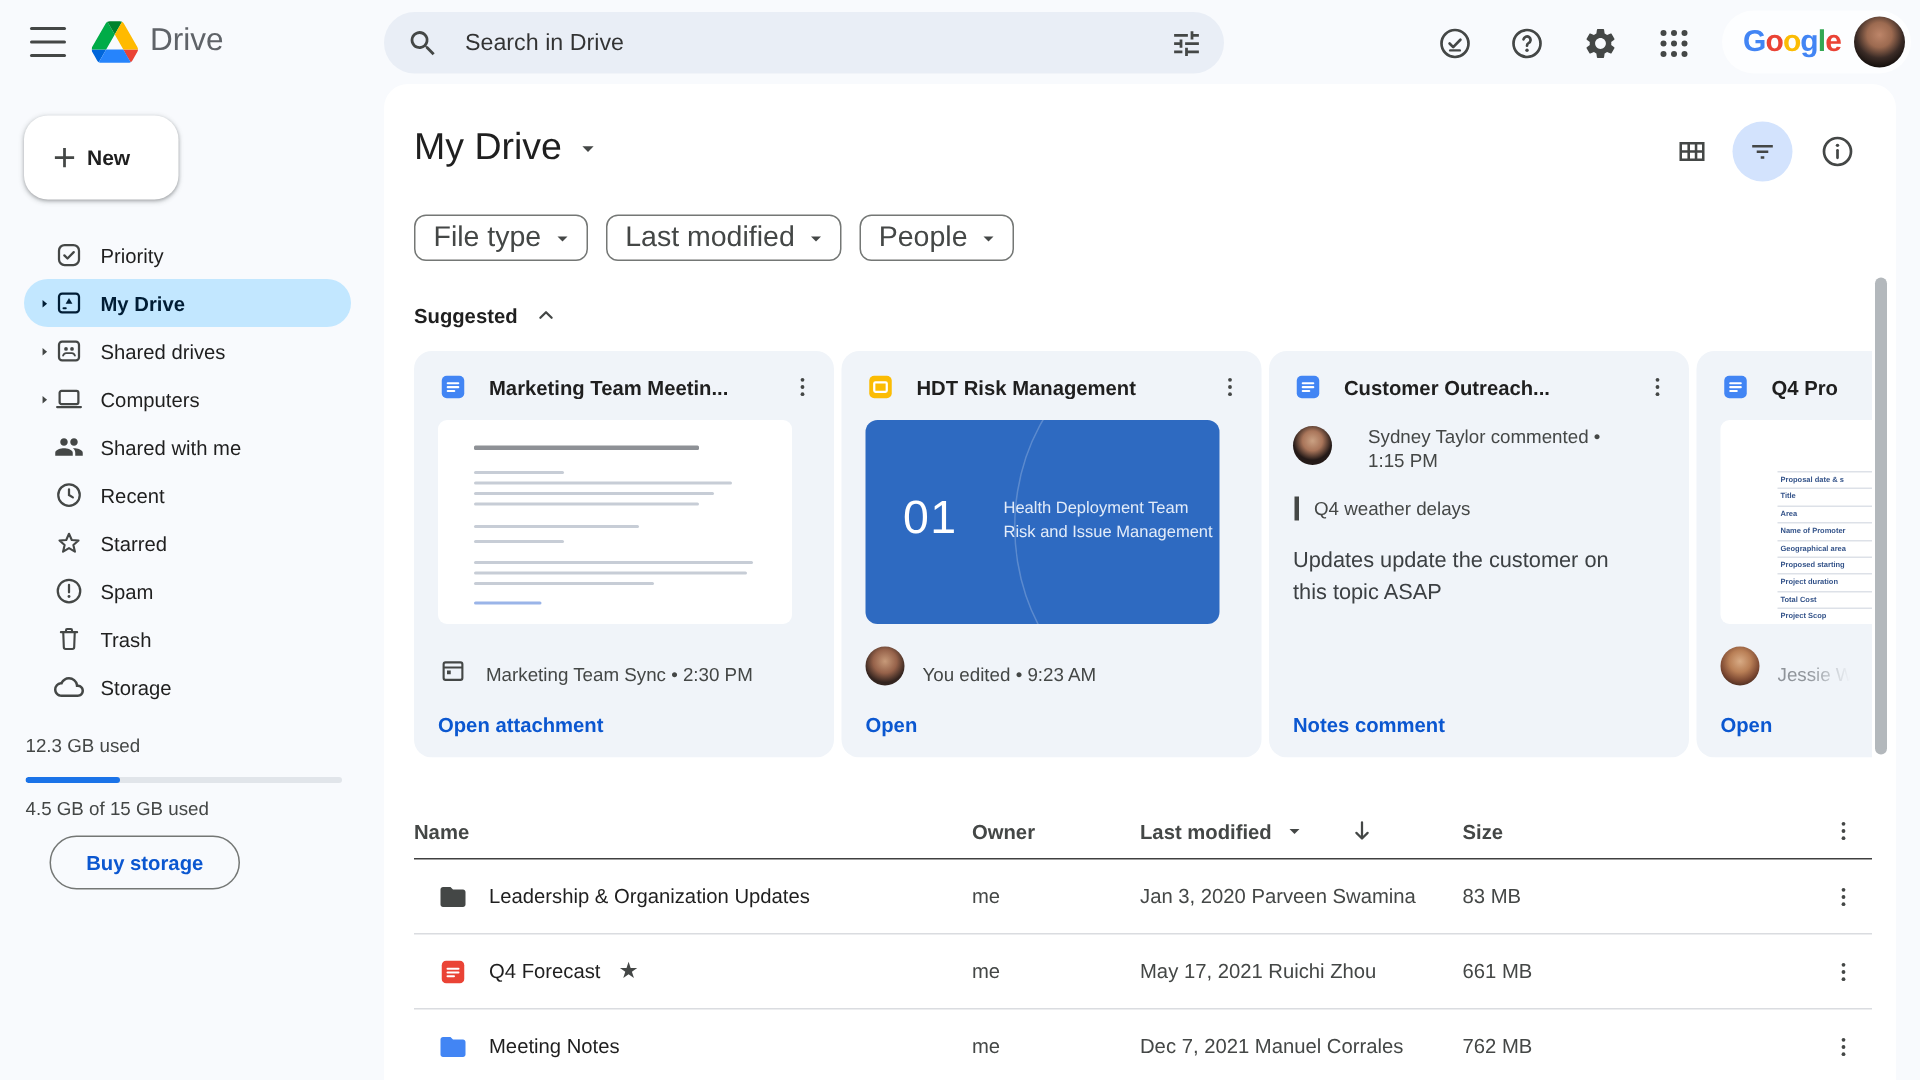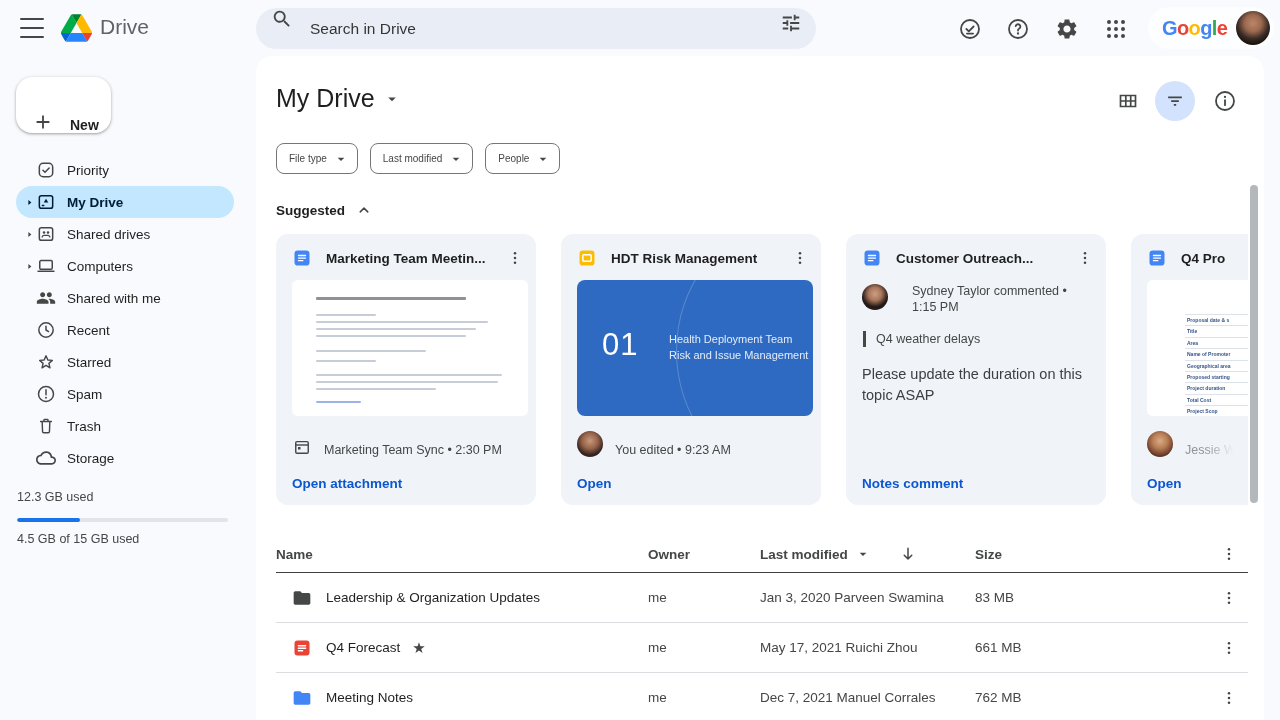--- a/index.html
+++ b/index.html
@@ -13,7 +13,7 @@
   .hamburger span{display:block;height:2.4px;background:#444746;border-radius:2px}
   .drive-logo{position:absolute;left:61px;top:14px;width:31px;height:28px}
   .app-name{position:absolute;left:100px;top:15px;font-size:21px;color:#5f6368}
-  .searchbar{position:absolute;left:256px;top:8px;width:560px;height:41px;border-radius:21px;background:#e9eef6;display:flex;padding:0 10px 0 15px;box-sizing:border-box}
+  .searchbar{position:absolute;left:256px;top:8px;width:560px;height:41px;border-radius:21px;background:#e9eef6;display:flex;align-items:center;padding:0 10px 0 15px;box-sizing:border-box}
   .searchbar .mag{width:22px;height:22px}
   .search-input{flex:1;margin-left:15px;border:0;background:transparent;outline:none;font-family:"Liberation Sans",sans-serif;font-size:15.5px;color:#1f1f1f}
   .search-input::placeholder{color:#1f1f1f;opacity:.9}

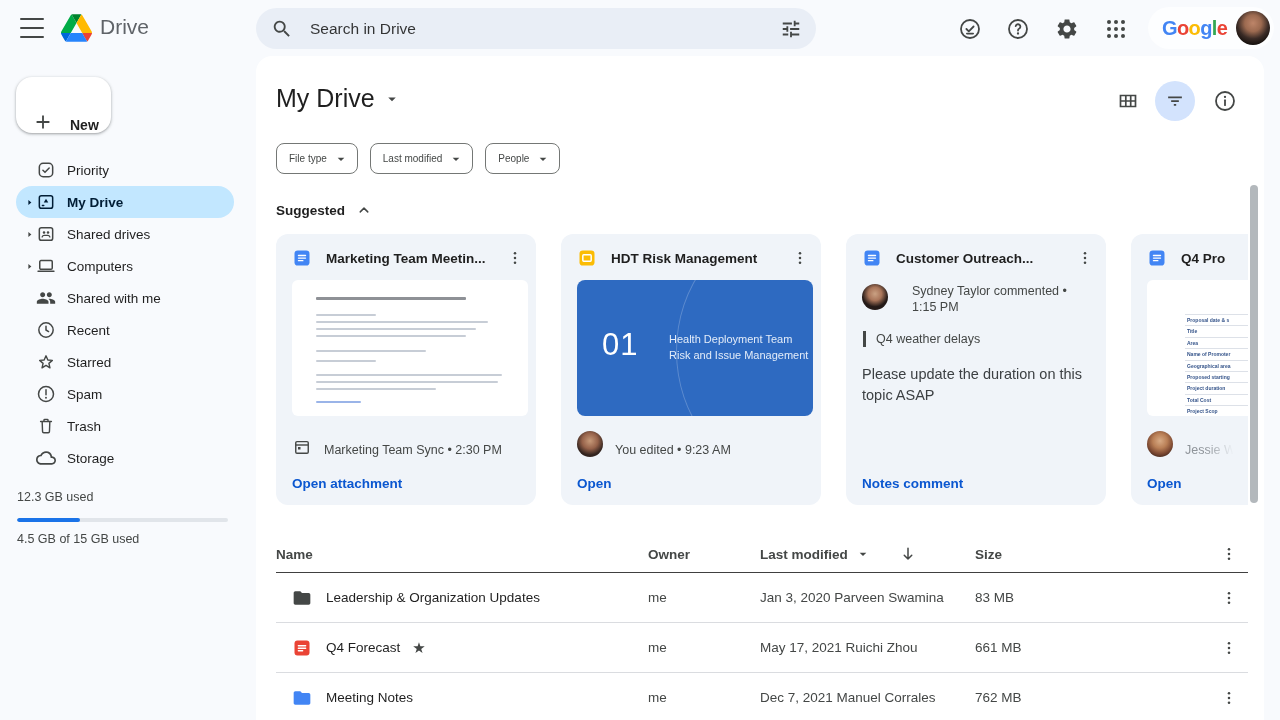--- a/index.html
+++ b/index.html
@@ -32,7 +32,7 @@
   .sidebar{position:absolute;left:0;top:56px;width:256px;bottom:0}
   .new-btn{position:absolute;left:16px;top:21px;height:56px;border-radius:16px;background:#fff;border:0;cursor:pointer;
            box-shadow:0 1px 2px rgba(60,64,67,.3),0 1px 3px 1px rgba(60,64,67,.15);
-           display:flex;align-items:flex-end;gap:16px;padding:0 12px 0 16px;font-family:"Liberation Sans",sans-serif;font-size:14px;font-weight:bold;color:#1f1f1f}
+           display:flex;align-items:center;gap:4px;padding:0 32px 0 16px;font-family:"Liberation Sans",sans-serif;font-size:14px;font-weight:bold;color:#1f1f1f}
   .nav{position:absolute;left:16px;top:98px;width:218px}
   .nav-item{height:32px;border-radius:16px;display:flex;align-items:center;padding-left:6px;cursor:pointer;font-size:13.5px;color:#1f1f1f}
   .nav-item.selected{background:#c2e7ff;color:#001d35;font-weight:bold}

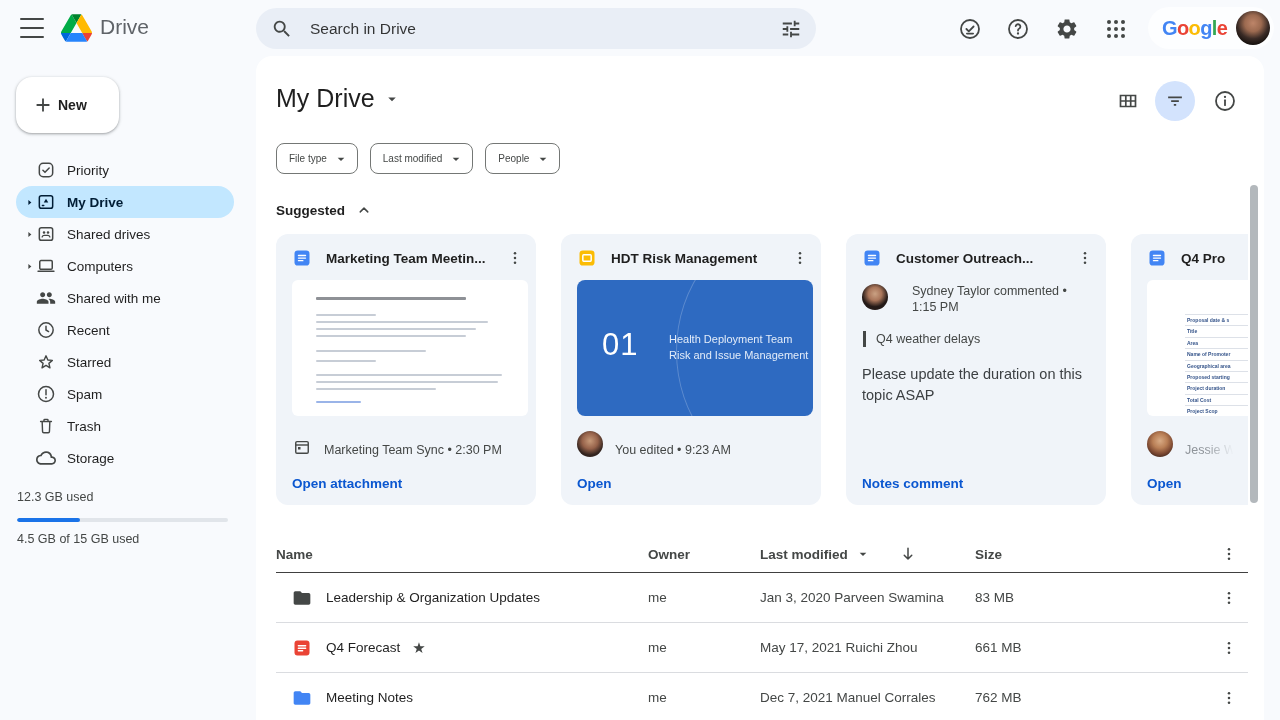--- a/index.html
+++ b/index.html
@@ -57,7 +57,7 @@
   .view-info{position:absolute;left:957px;top:33px;width:24px;height:24px;border:0;background:none;padding:0;cursor:pointer}
   .chips{position:absolute;left:20px;top:87px;display:flex;gap:12px}
   .chip{height:31px;box-sizing:border-box;border:1px solid #747775;border-radius:8px;background:#fff;cursor:pointer;
-        display:inline-flex;align-items:center;gap:6px;padding:0 8px 0 12px;font-family:"Liberation Sans",sans-serif;font-size:10px;color:#444746}
+        display:inline-flex;align-items:center;gap:6px;padding:0 8px 0 12px;font-family:"Liberation Sans",sans-serif;font-size:19px;color:#444746}
   .suggested-row{position:absolute;left:20px;top:145px;display:flex;align-items:center;gap:10px;font-size:13.5px;font-weight:bold;color:#1f1f1f;cursor:pointer}
   
   .cards{position:absolute;left:20px;top:178px;right:16px;height:271px;overflow:hidden}

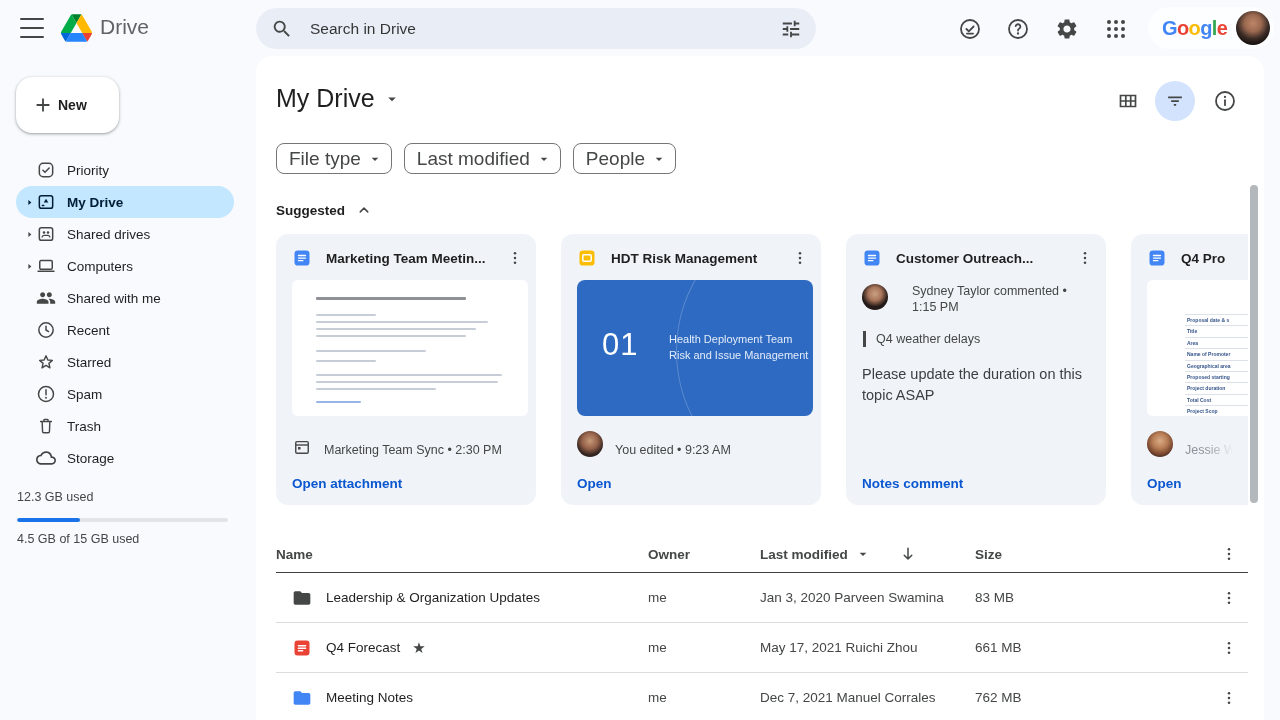--- a/index.html
+++ b/index.html
@@ -61,7 +61,7 @@
   .suggested-row{position:absolute;left:20px;top:145px;display:flex;align-items:center;gap:10px;font-size:13.5px;font-weight:bold;color:#1f1f1f;cursor:pointer}
   
   .cards{position:absolute;left:20px;top:178px;right:16px;height:271px;overflow:hidden}
-  .card{position:absolute;top:0;width:260px;height:271px;border-radius:12px;background:#f0f4f9}
+  .card{position:absolute;top:0;width:280px;height:271px;border-radius:12px;background:#f0f4f9}
   .card-head{position:absolute;left:16px;top:13px;right:8px;height:22px;display:flex;align-items:center}
   .file-icon{width:20px;height:20px;flex:0 0 20px}
   .card-title{margin-left:14px;flex:1;font-size:13.5px;font-weight:bold;color:#1f1f1f;white-space:nowrap;overflow:hidden}

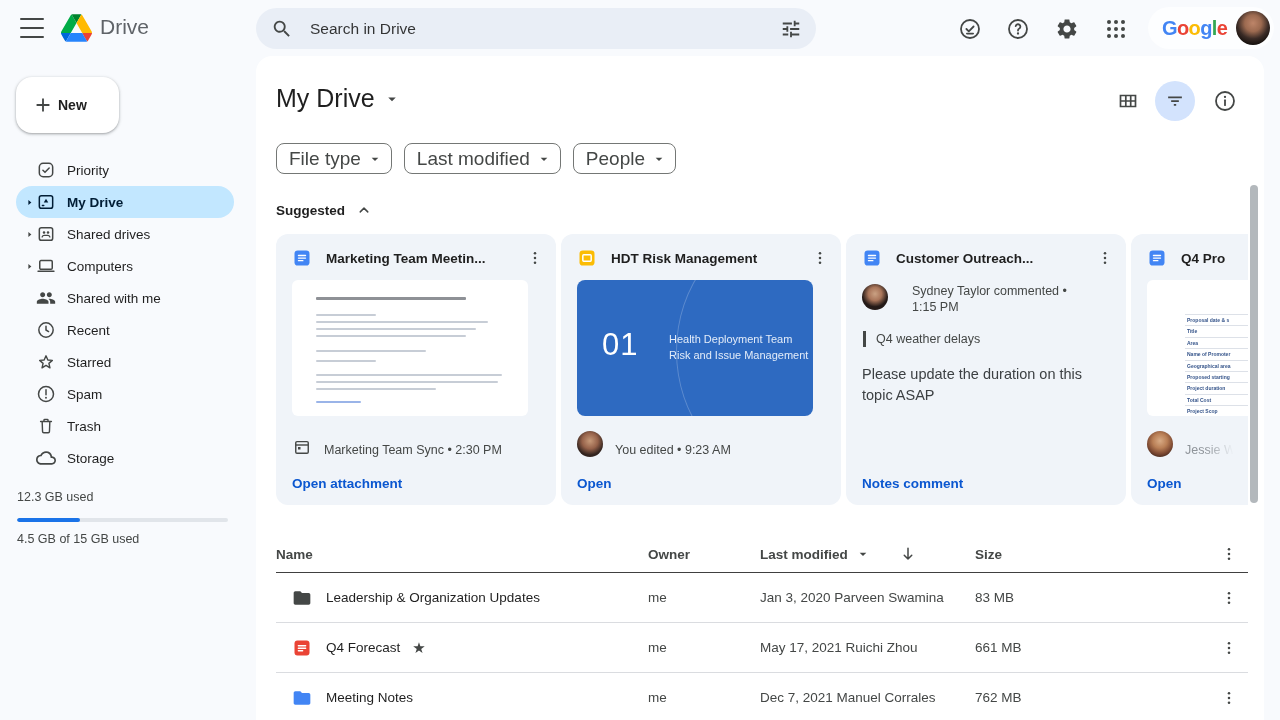--- a/index.html
+++ b/index.html
@@ -550,7 +550,7 @@
         </div>
       </div>
       <div class="c3-quote">Q4 weather delays</div>
-      <div class="c3-body">Please update the duration on this topic ASAP</div>
+      <div class="c3-body">Updates update the customer on this topic ASAP</div>
       <a class="card-action">Notes comment</a>
     </div>
 

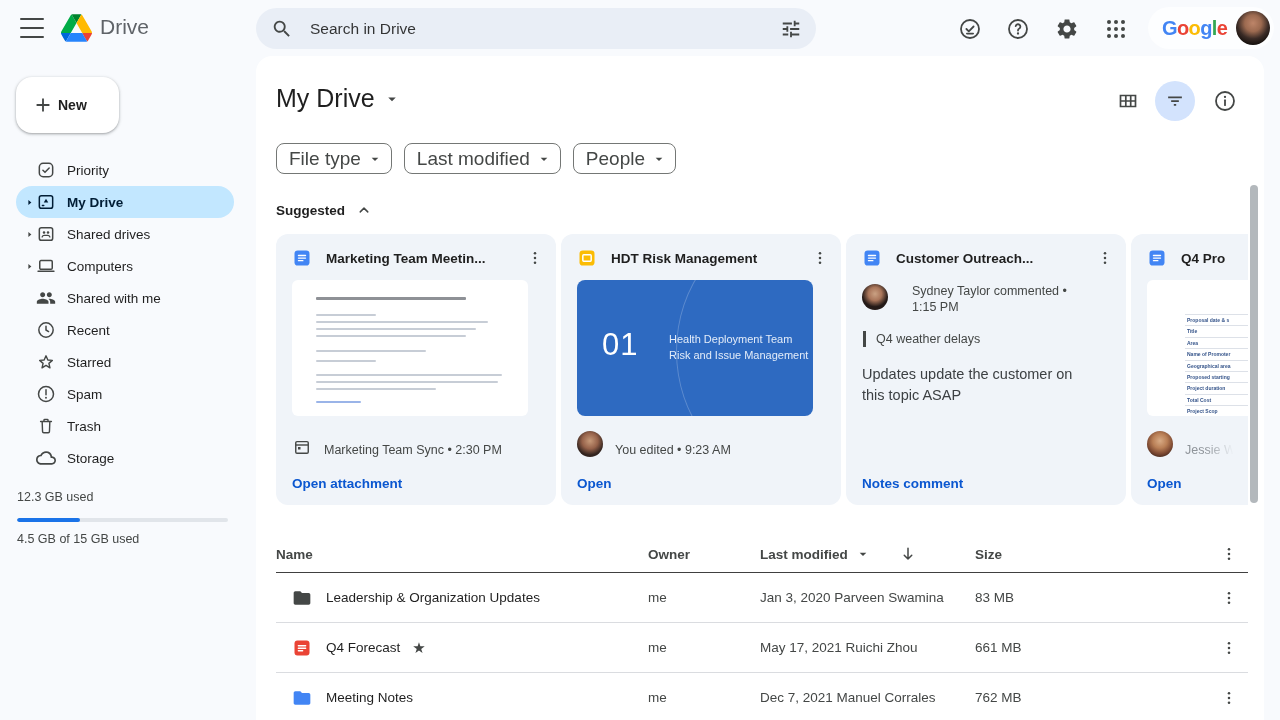--- a/index.html
+++ b/index.html
@@ -413,6 +413,7 @@
       <div class="progress-fill" style="width: 30%;"></div>
     </div>
   <div class="storage-quota">4.5 GB of 15 GB used</div>
+  <button class="buy-btn">Buy storage</button>
 </div>
 
 <div class="main">

